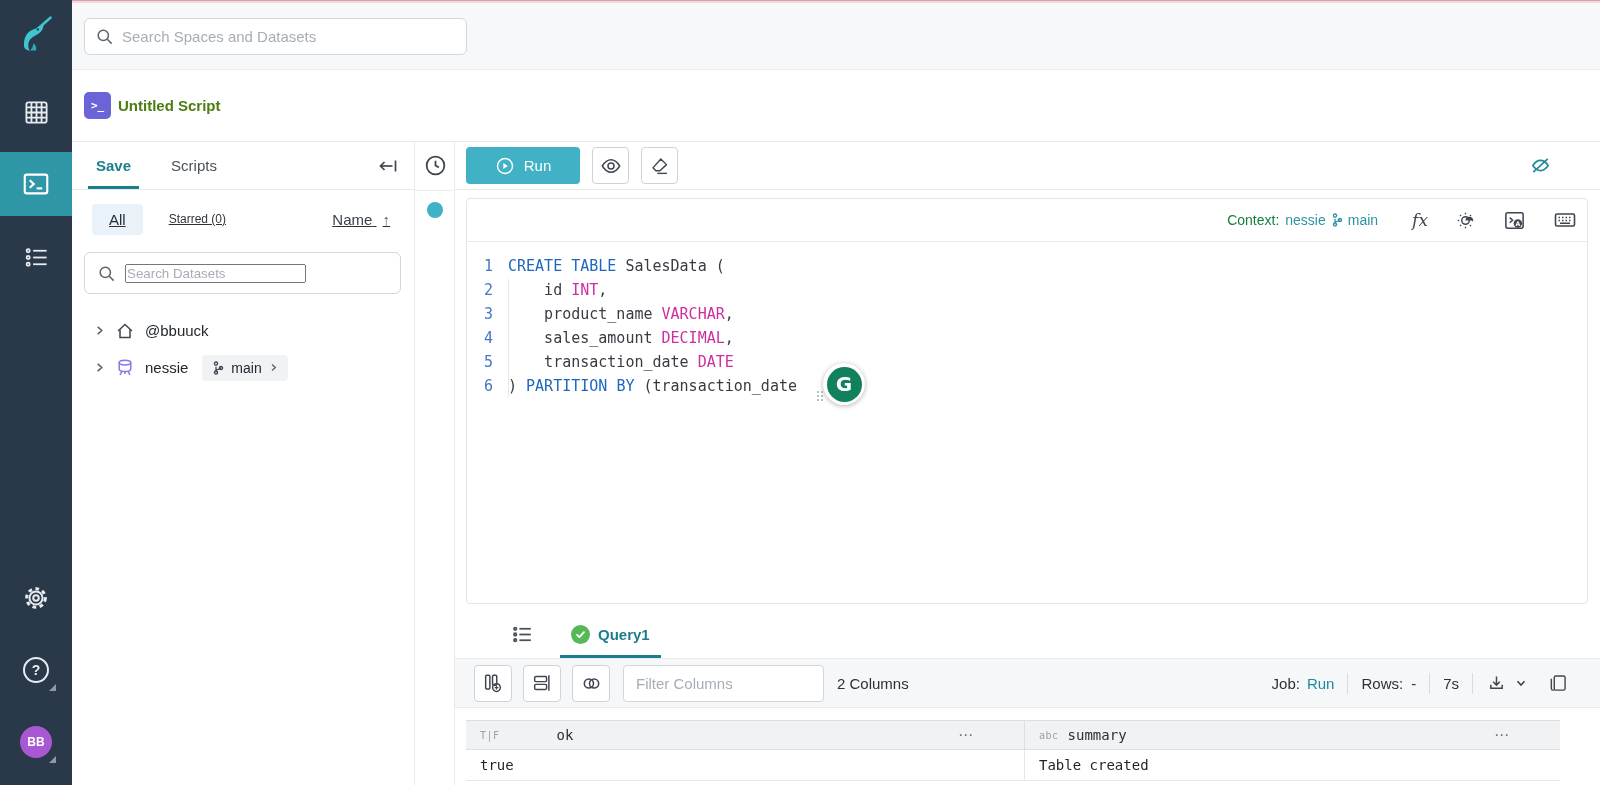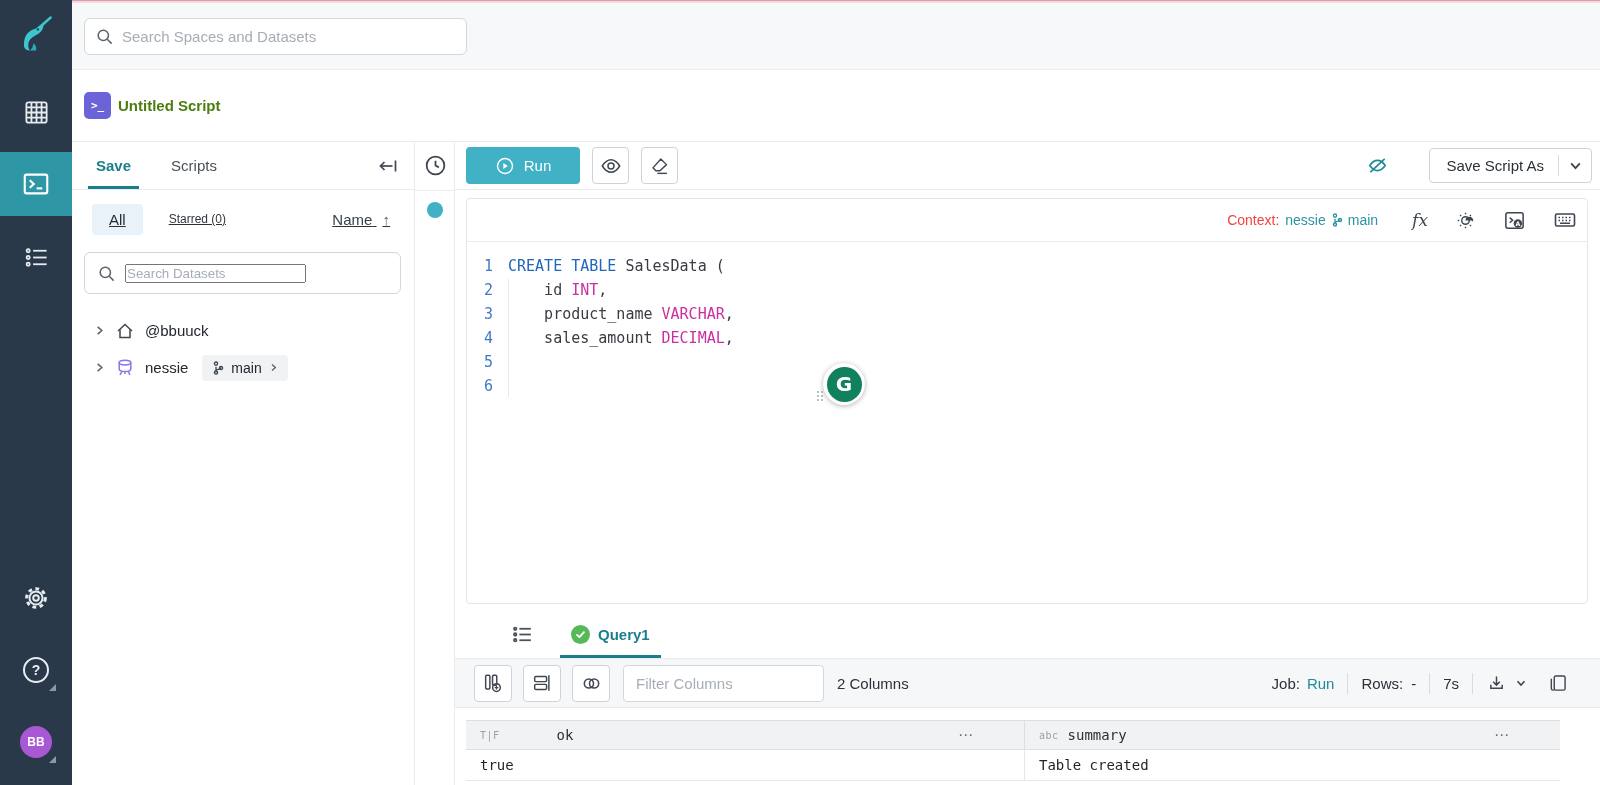--- a/index.html
+++ b/index.html
@@ -363,15 +363,6 @@
         </svg>
       </span>
     </div>
-    <button class="save-btn">
-      <span>Save Script As</span>
-      <span class="vsep"></span>
-      <span>
-        <svg width="13" height="13" viewBox="0 0 12 12" fill="none" stroke="#3f4650" stroke-width="1.7">
-            <path d="M2 4 L6 8.5 L10 4"></path>
-          </svg>
-      </span>
-    </button>
   </div>
 
   <div class="editor-card">

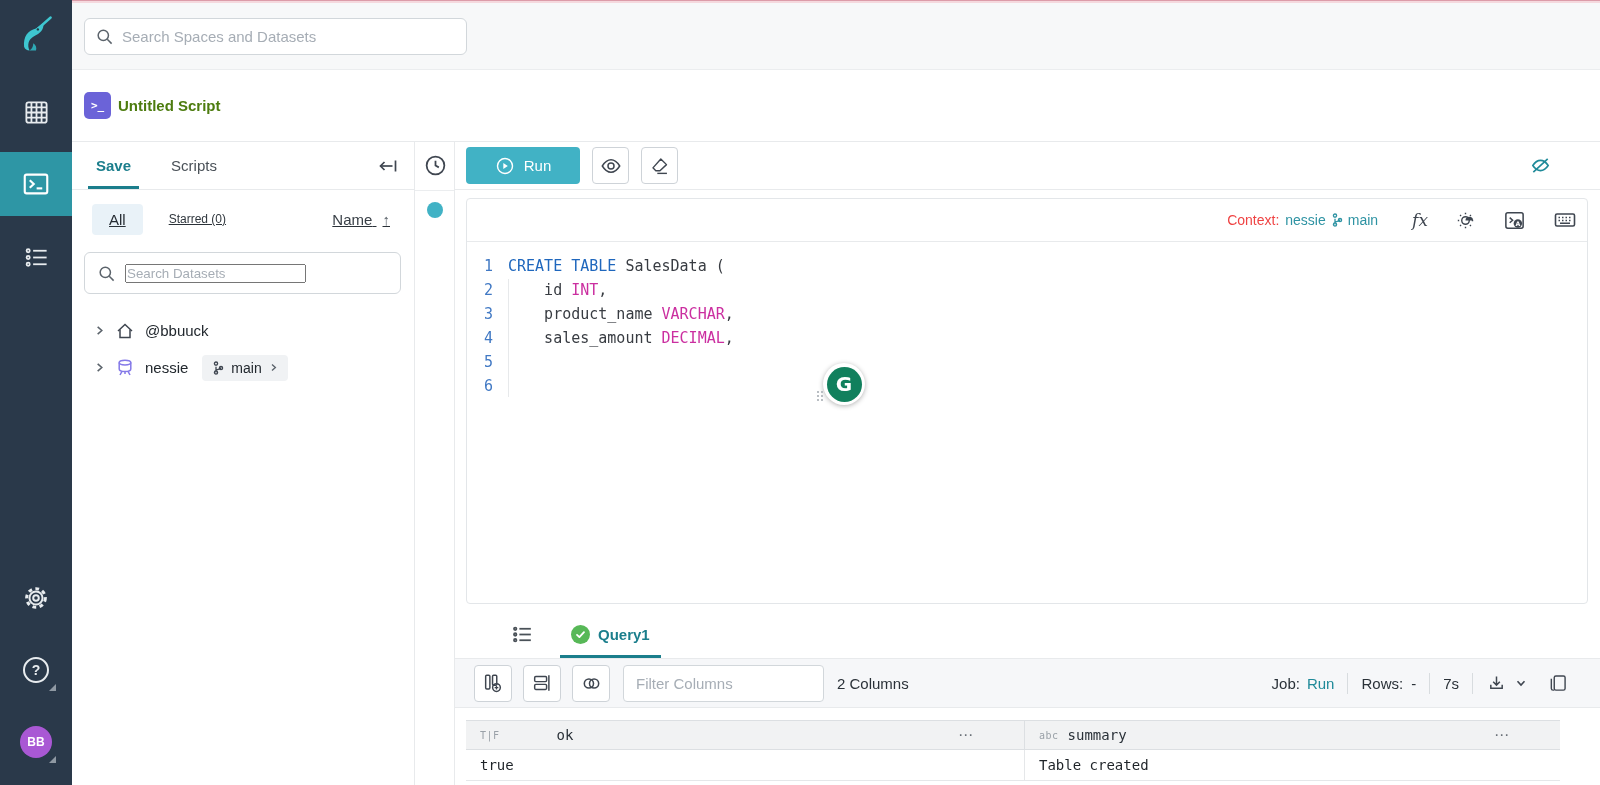--- a/index.html
+++ b/index.html
@@ -74,7 +74,7 @@
 
   .editor-card { position:absolute; left:11px; top:56px; width:1122px; height:406px; border:1px solid #e3e6e9; border-radius:4px; background:#fff; }
   .context-row { height:43px; border-bottom:1px solid #e8eaec; display:flex; align-items:center; justify-content:flex-end; padding-right:10px; gap:0; }
-  .ctx-label { color:#ef4444; font-size:14px; }
+  .ctx-label { color:#15803d; font-size:14px; }
   .ctx-link { color:#2e93a3; font-size:14px; display:flex; align-items:center; gap:5px; margin-left:6px; cursor:pointer; }
   .ctx-icons { display:flex; align-items:center; gap:27px; margin-left:34px; }
   .ctx-icon { cursor:pointer; display:flex; align-items:center; }

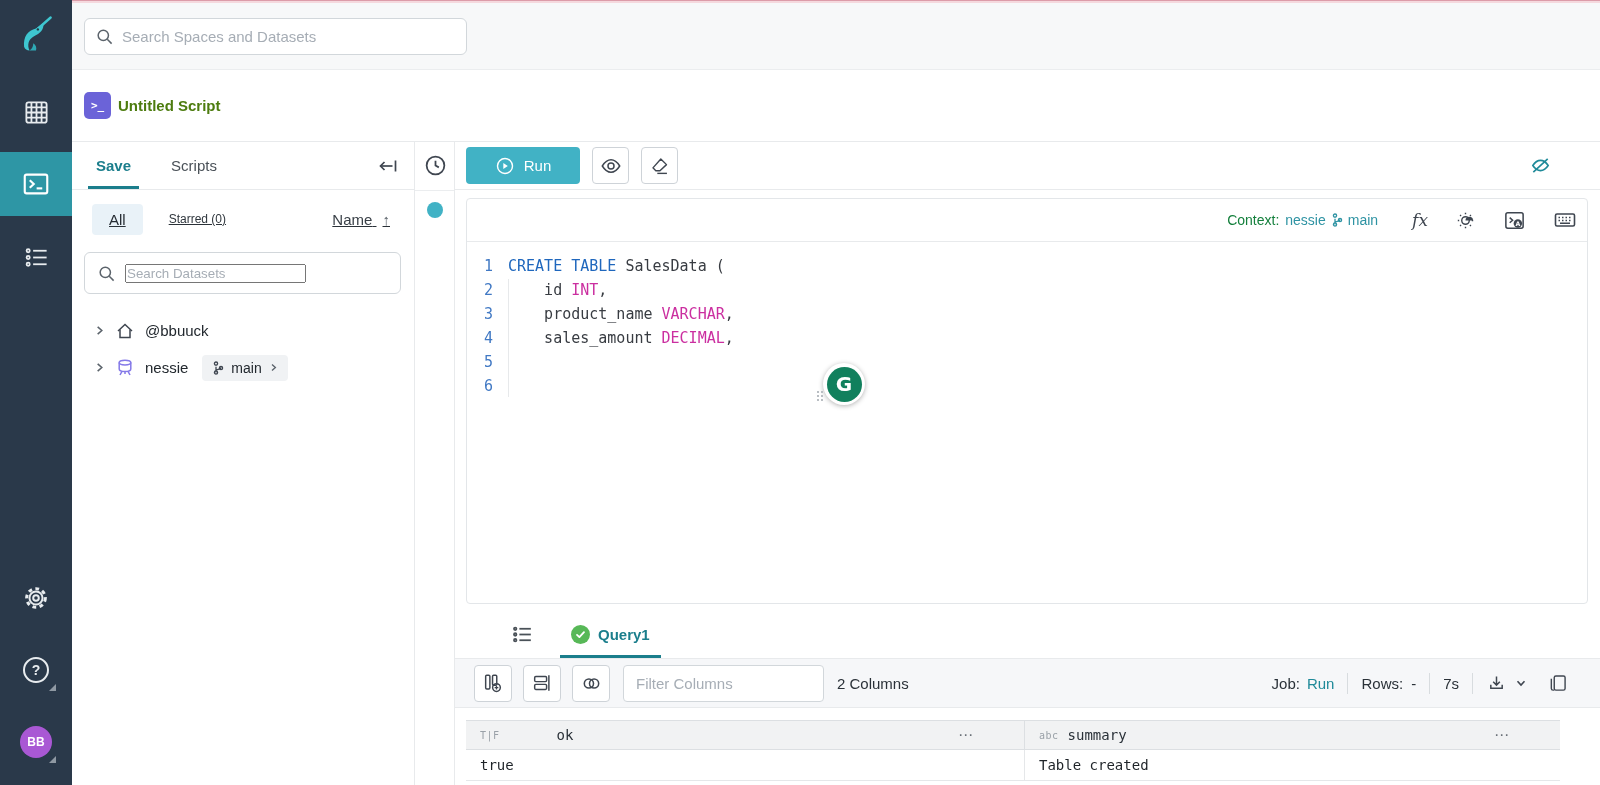--- a/index.html
+++ b/index.html
@@ -427,6 +427,7 @@
           </div>
           <div class="code-line">
             <span class="ln">5</span>
+            <span class="code-text"><span class="tk-pl">    transaction_date </span><span class="tk-ty">DATE</span></span>
           </div>
           <div class="code-line">
             <span class="ln">6</span>

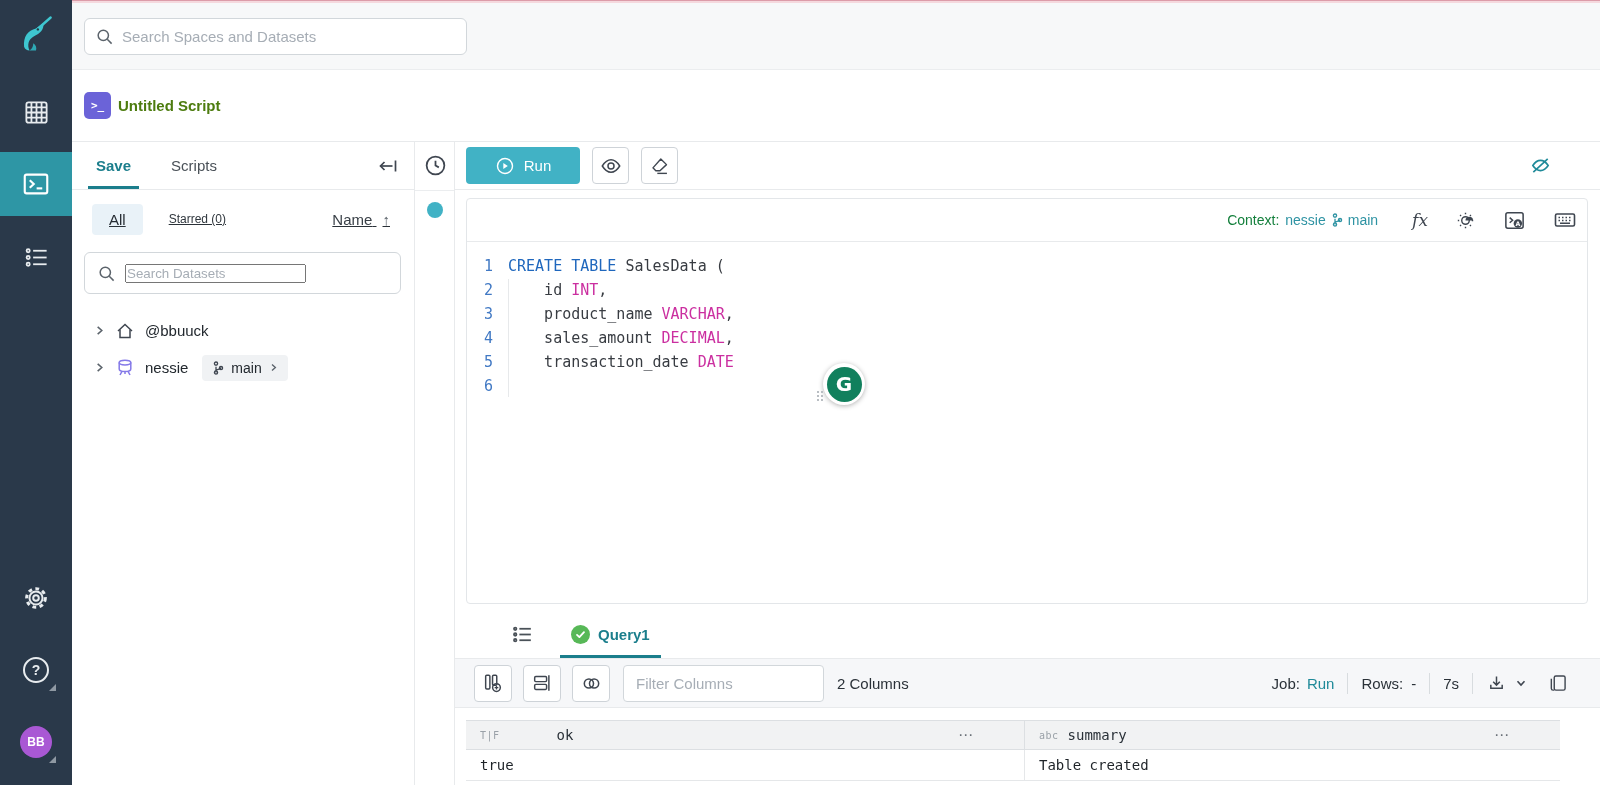--- a/index.html
+++ b/index.html
@@ -431,6 +431,7 @@
           </div>
           <div class="code-line">
             <span class="ln">6</span>
+            <span class="code-text"><span class="tk-pl">) </span><span class="tk-kw">PARTITION</span><span class="tk-pl"> </span><span class="tk-kw">BY</span><span class="tk-pl"> (transaction_date</span></span>
           </div>
         </div>
     </div>

